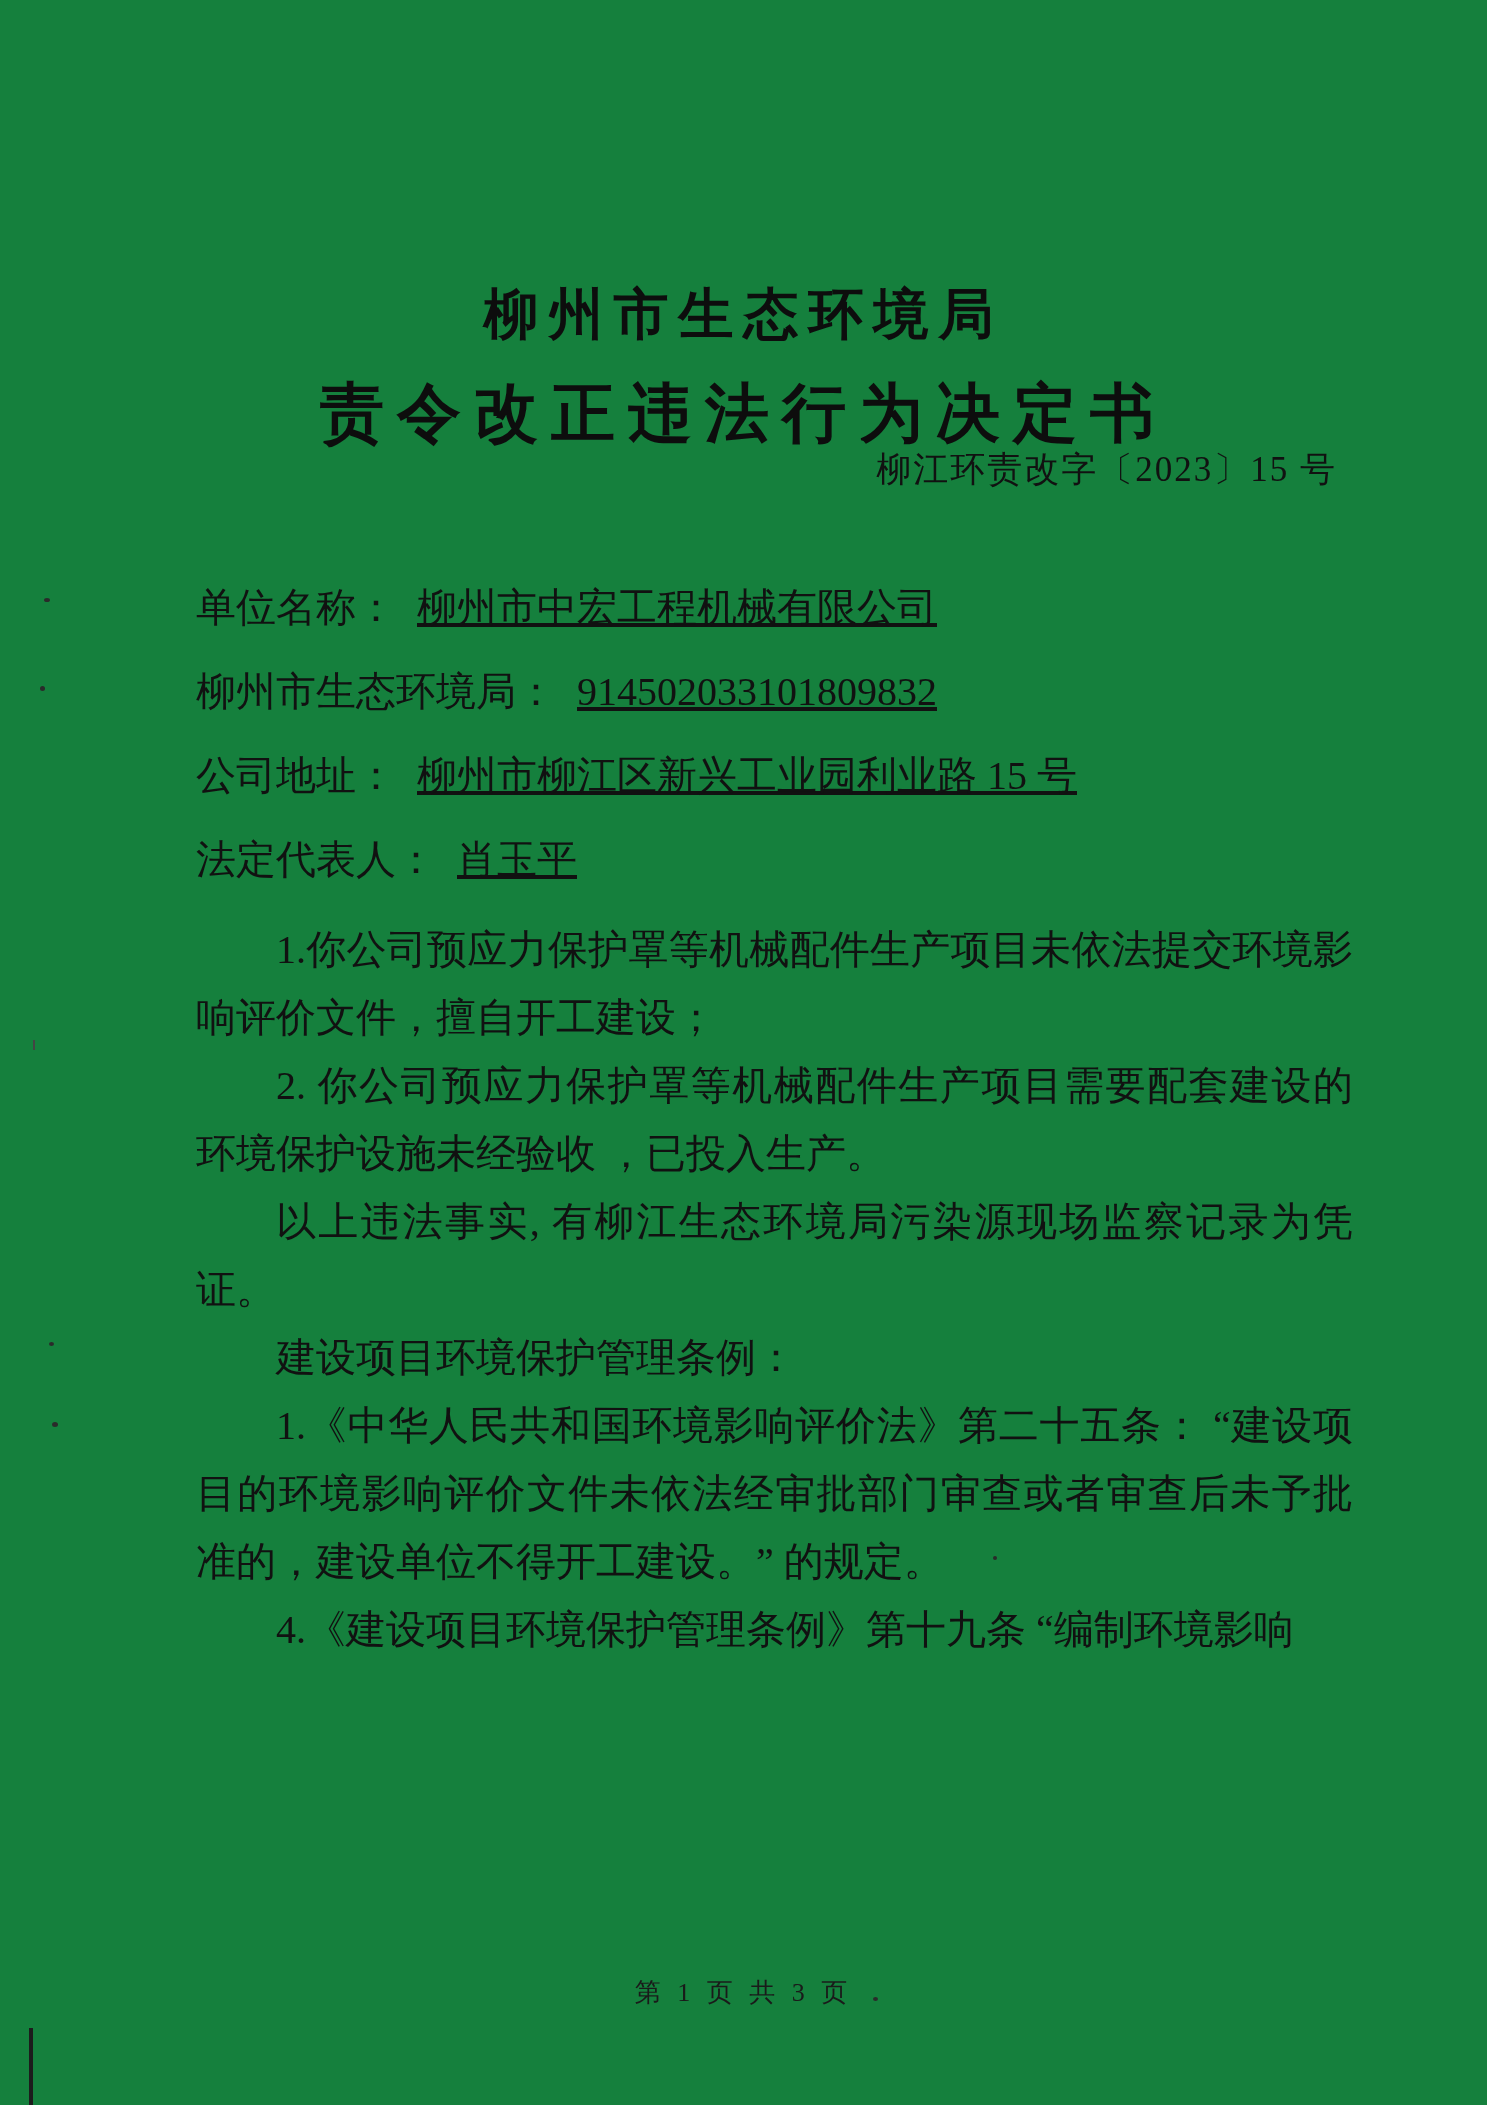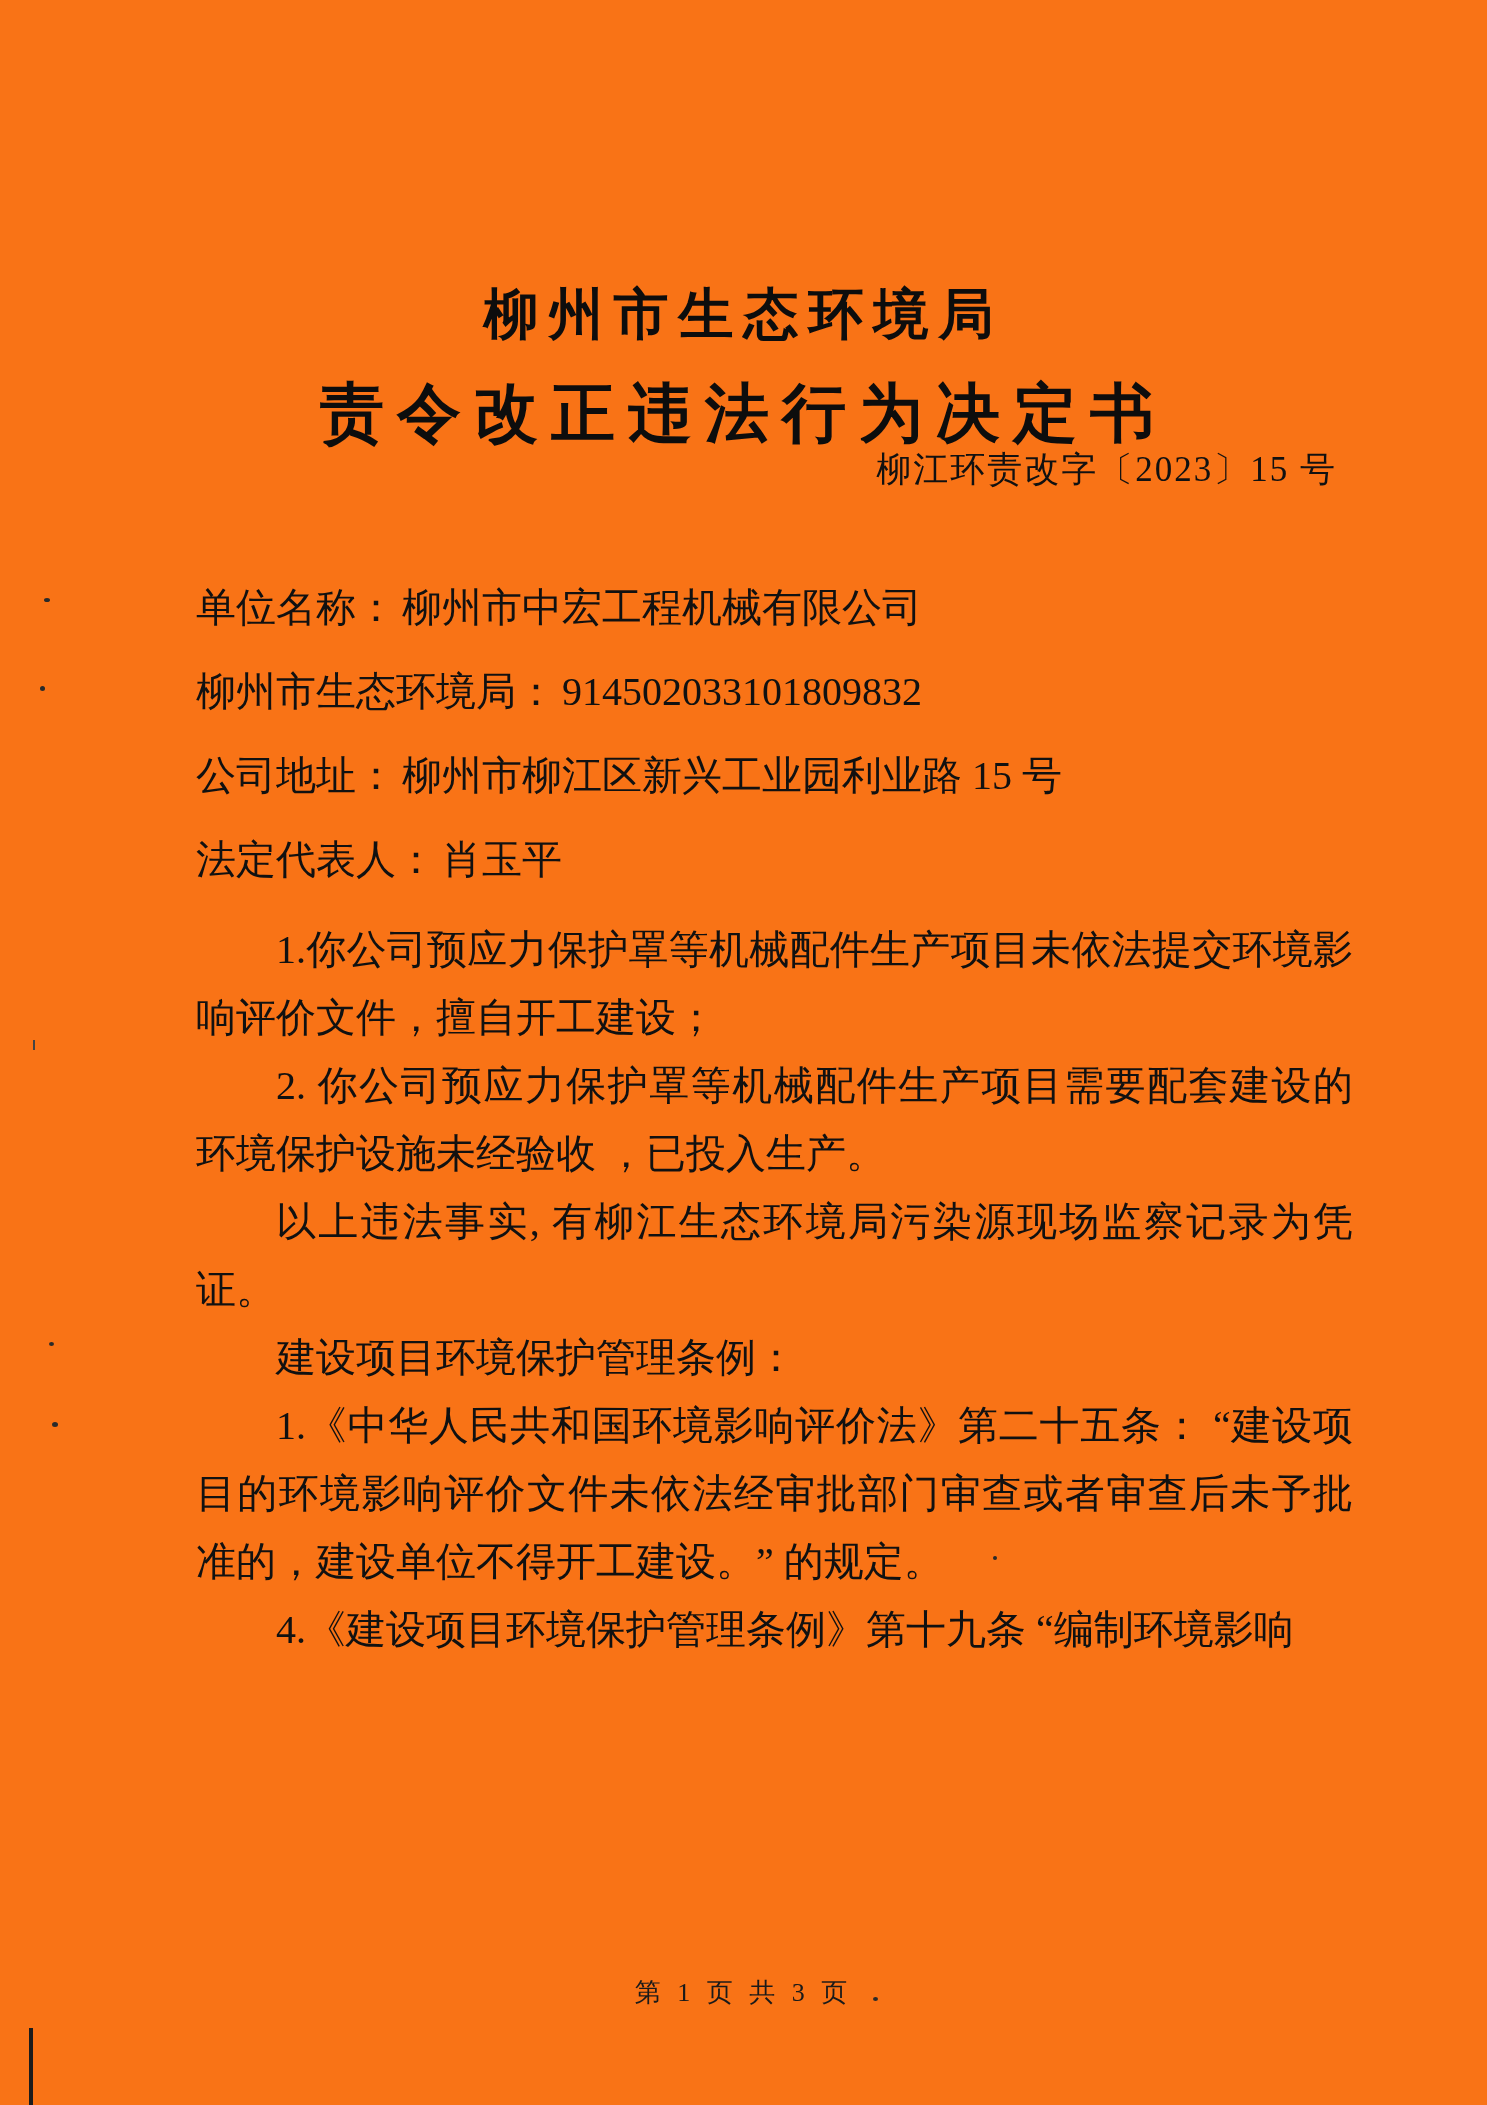--- a/index.html
+++ b/index.html
@@ -11,7 +11,7 @@
     position: relative;
     width: 1487px;
     height: 2105px;
-    background: #f97316;
+    background: #15803d;
     overflow: hidden;
     color: #111111;
     font-family: "Liberation Serif", "DejaVu Serif", serif;

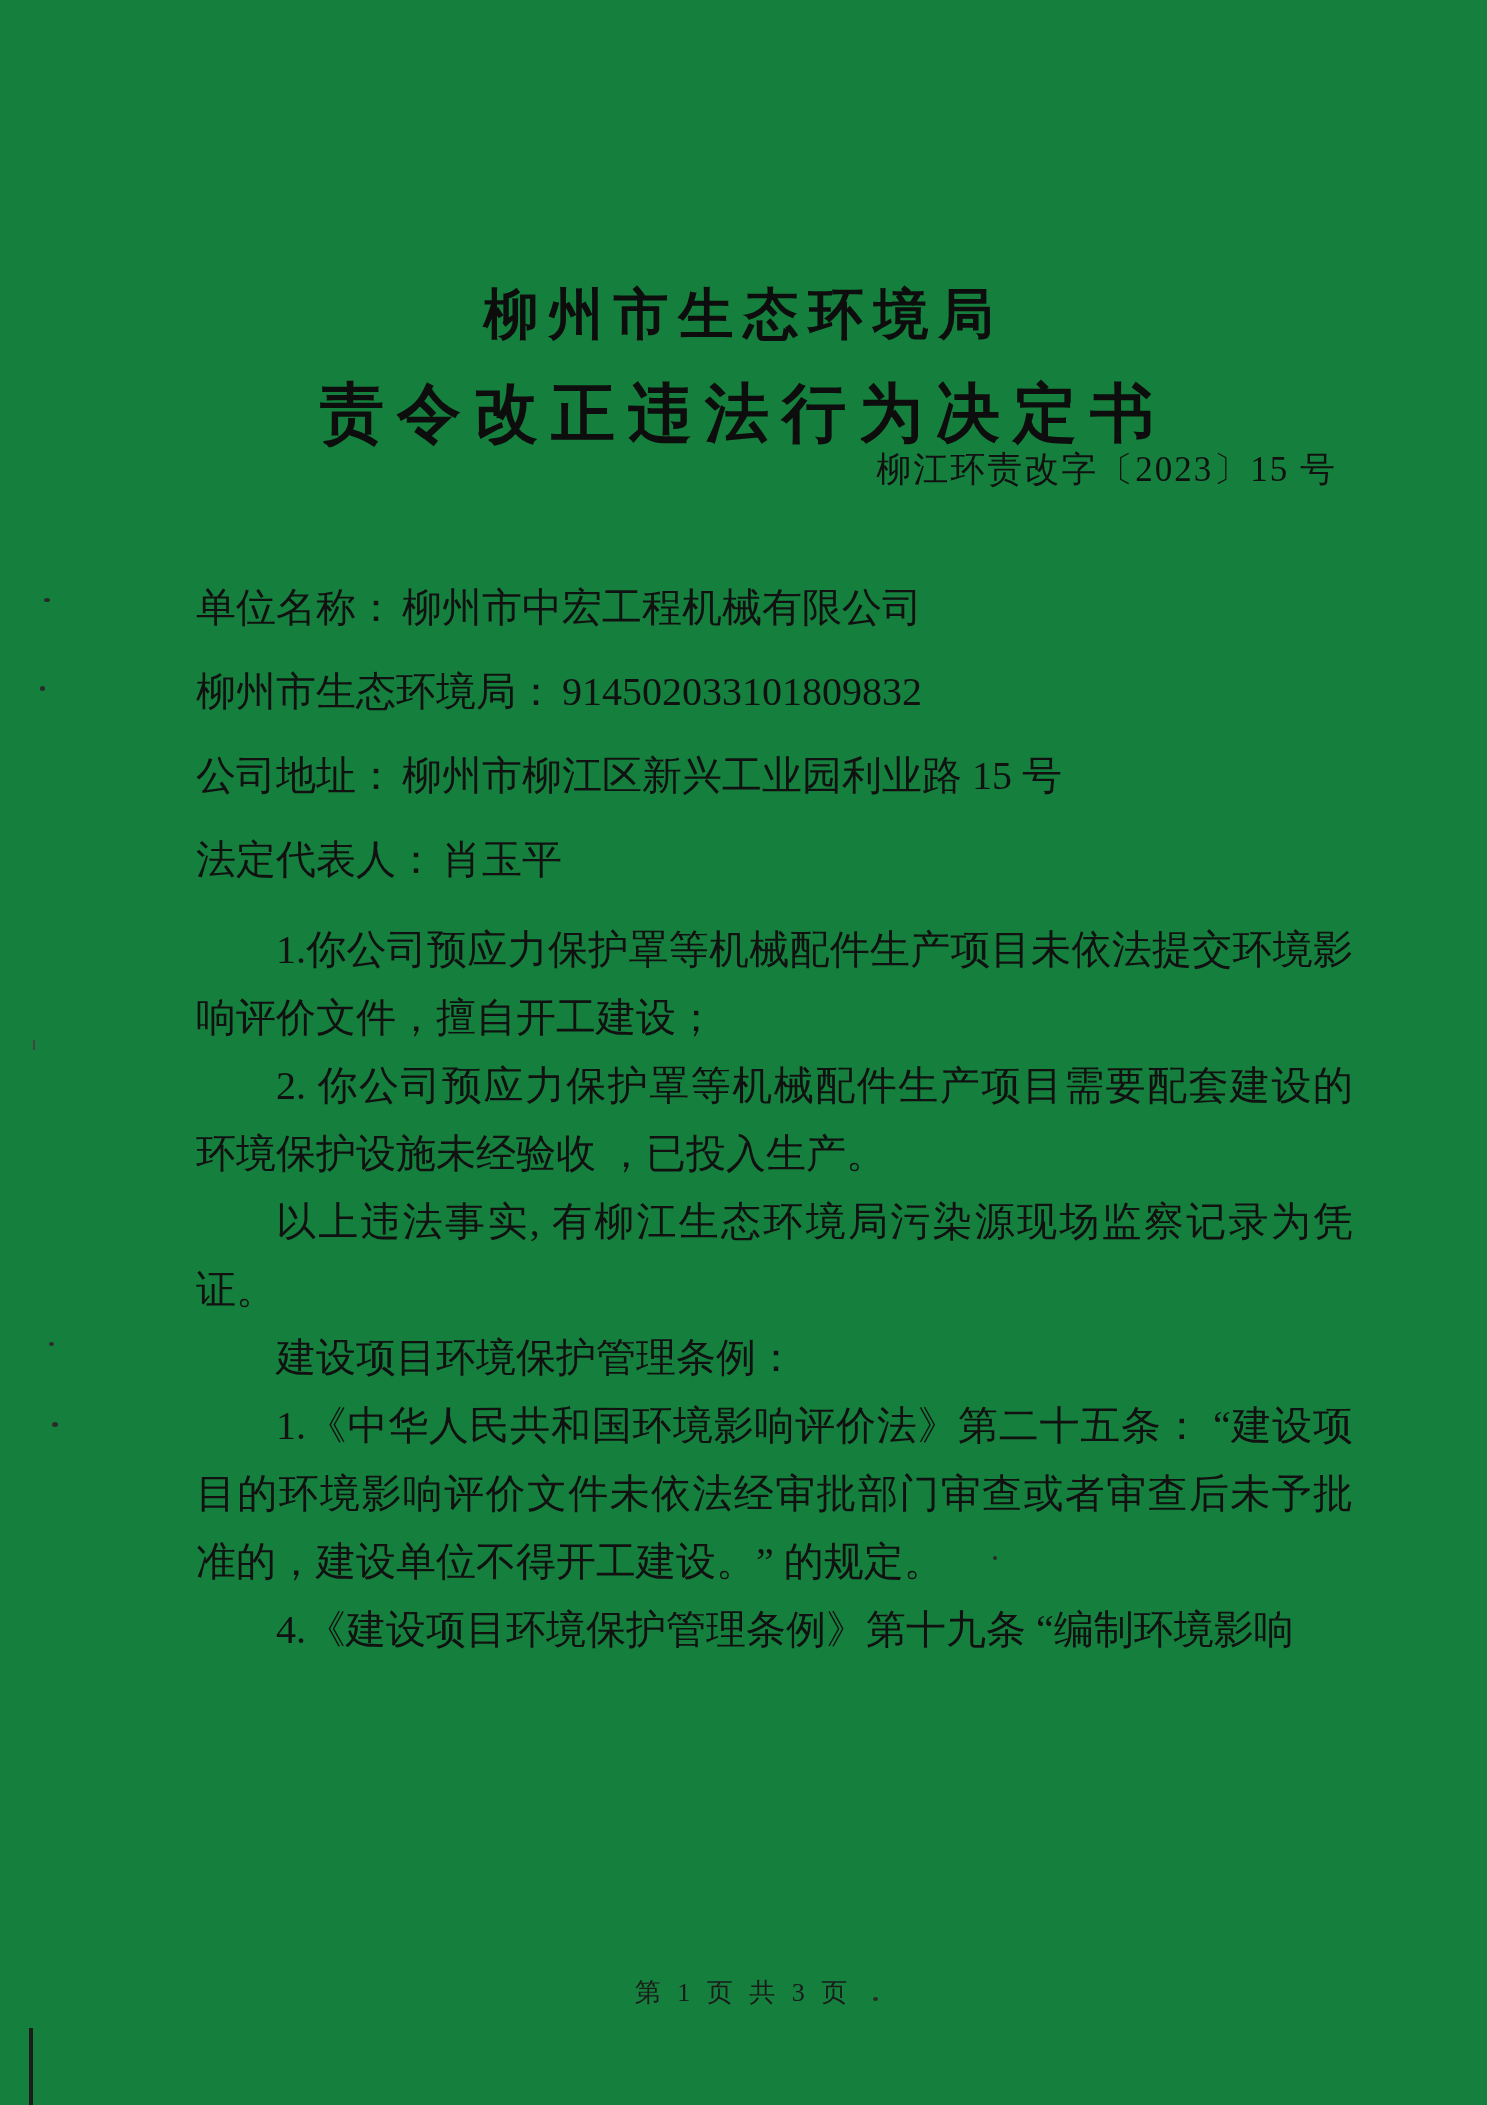--- a/index.html
+++ b/index.html
@@ -58,7 +58,8 @@
     white-space: nowrap;
   }
   .recipient .value {
-    margin-left: 6px;
+    margin-left: 21px;
+    text-decoration: underline;
   }
   
   .body-text {

